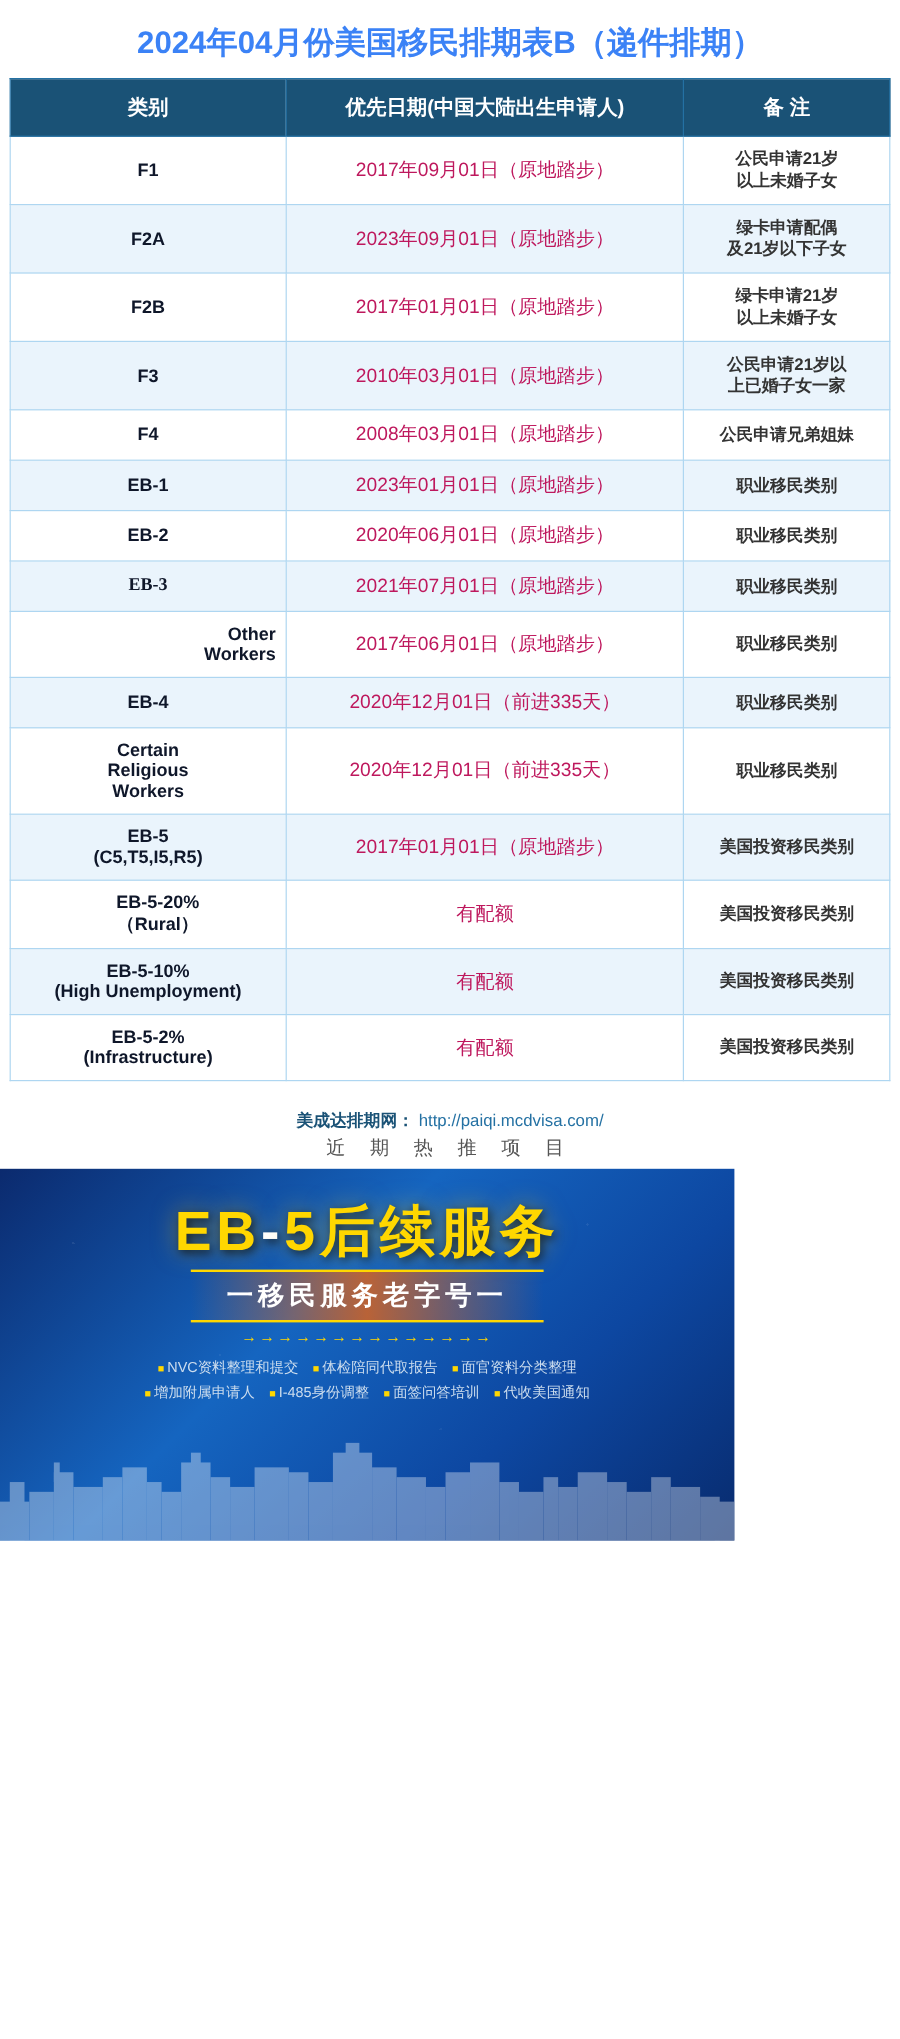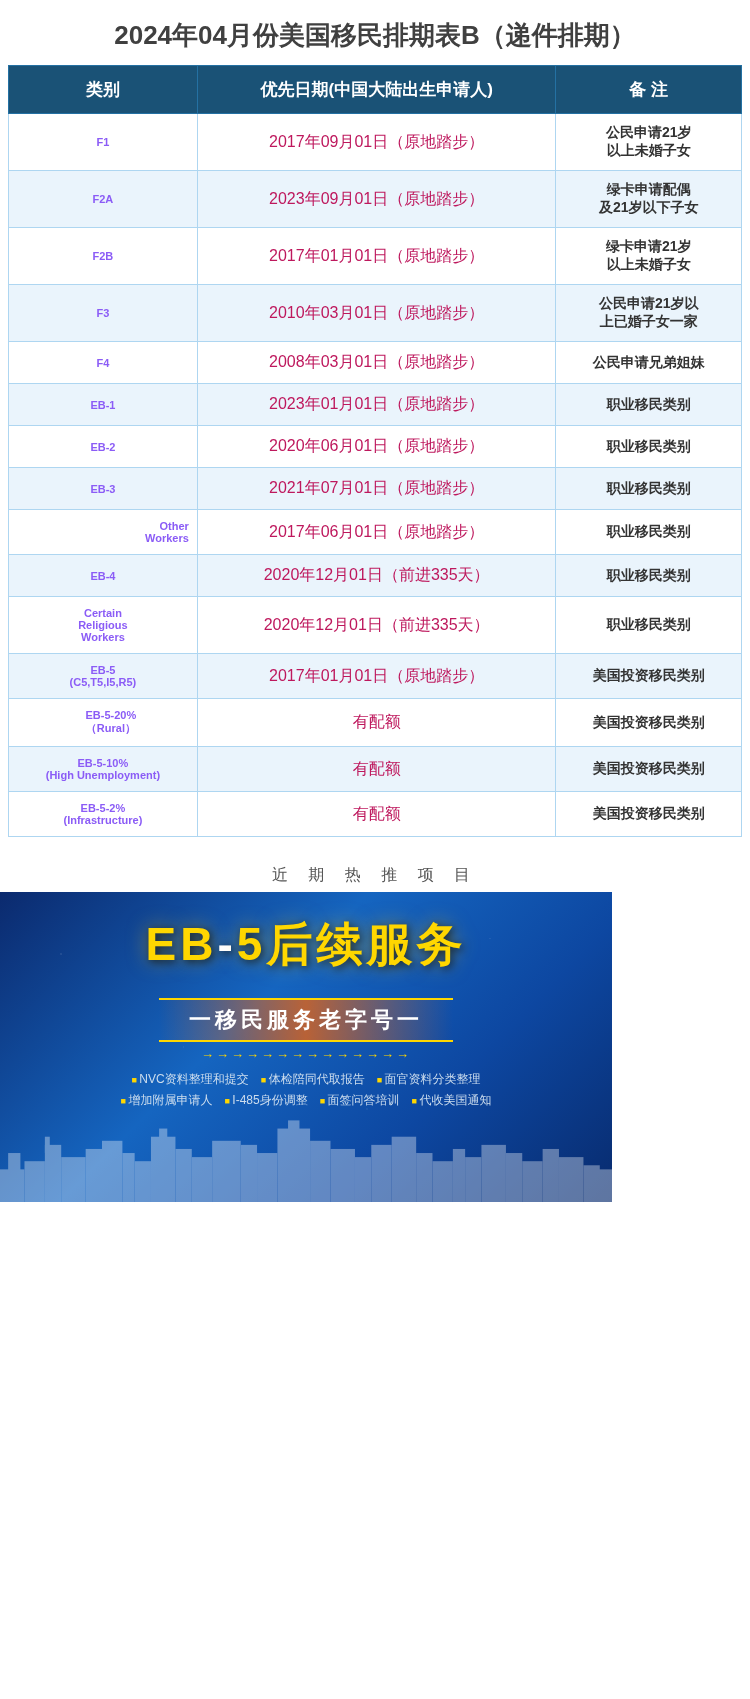--- a/index.html
+++ b/index.html
@@ -18,7 +18,7 @@
     .page-title {
       font-size: 26px;
       font-weight: bold;
-      color: #404040;
+      color: #3b82f6;
     }
 
     

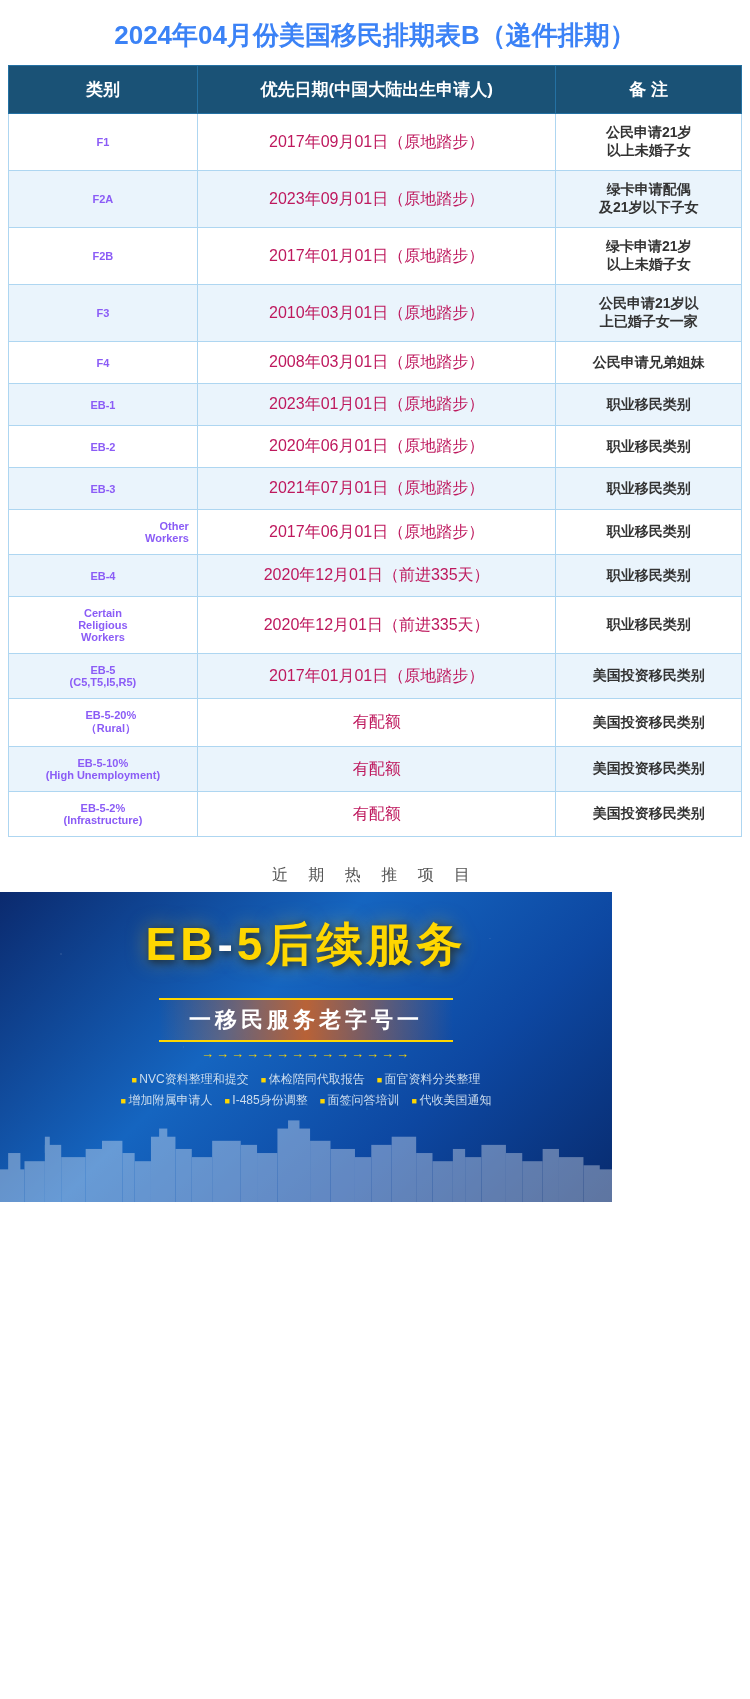--- a/index.html
+++ b/index.html
@@ -55,8 +55,8 @@
     }
     tbody td:first-child {
       font-weight: bold;
-      font-size: 11px;
-      color: #8b5cf6;
+      font-size: 15px;
+      color: #0f172a;
     }
     tbody td:last-child {
       font-size: 14px;

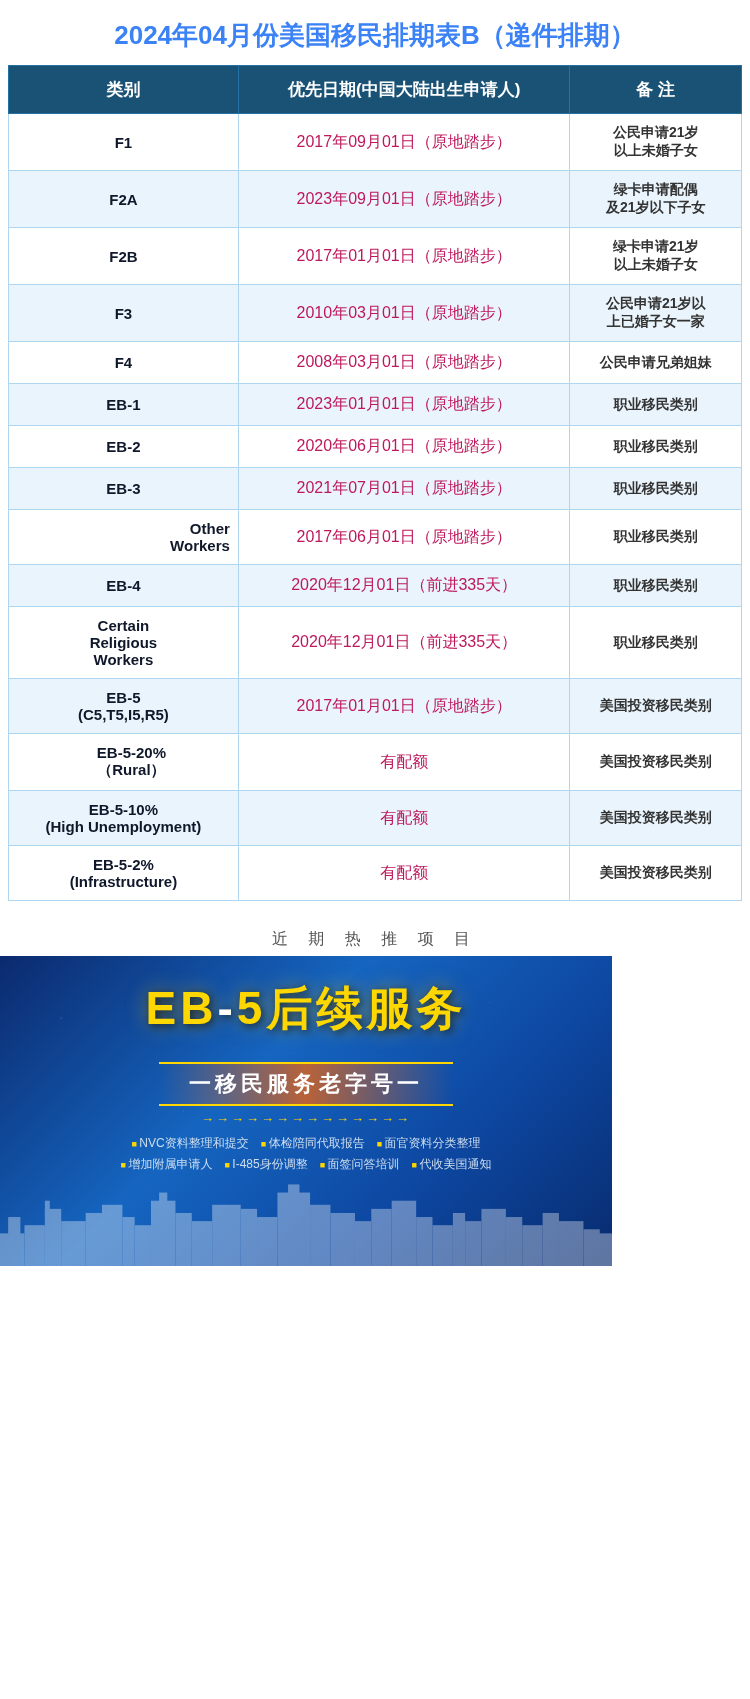--- a/index.html
+++ b/index.html
@@ -253,7 +253,7 @@
           <td style="white-space: pre-line;">职业移民类别</td>
         </tr>
         <tr>
-          <td style="white-space: pre-line;">EB-3</td>
+          <td style="white-space: pre-line; font-family: Liberation Serif, serif;">EB-3</td>
           <td>2021年07月01日（原地踏步）</td>
           <td style="white-space: pre-line;">职业移民类别</td>
         </tr>

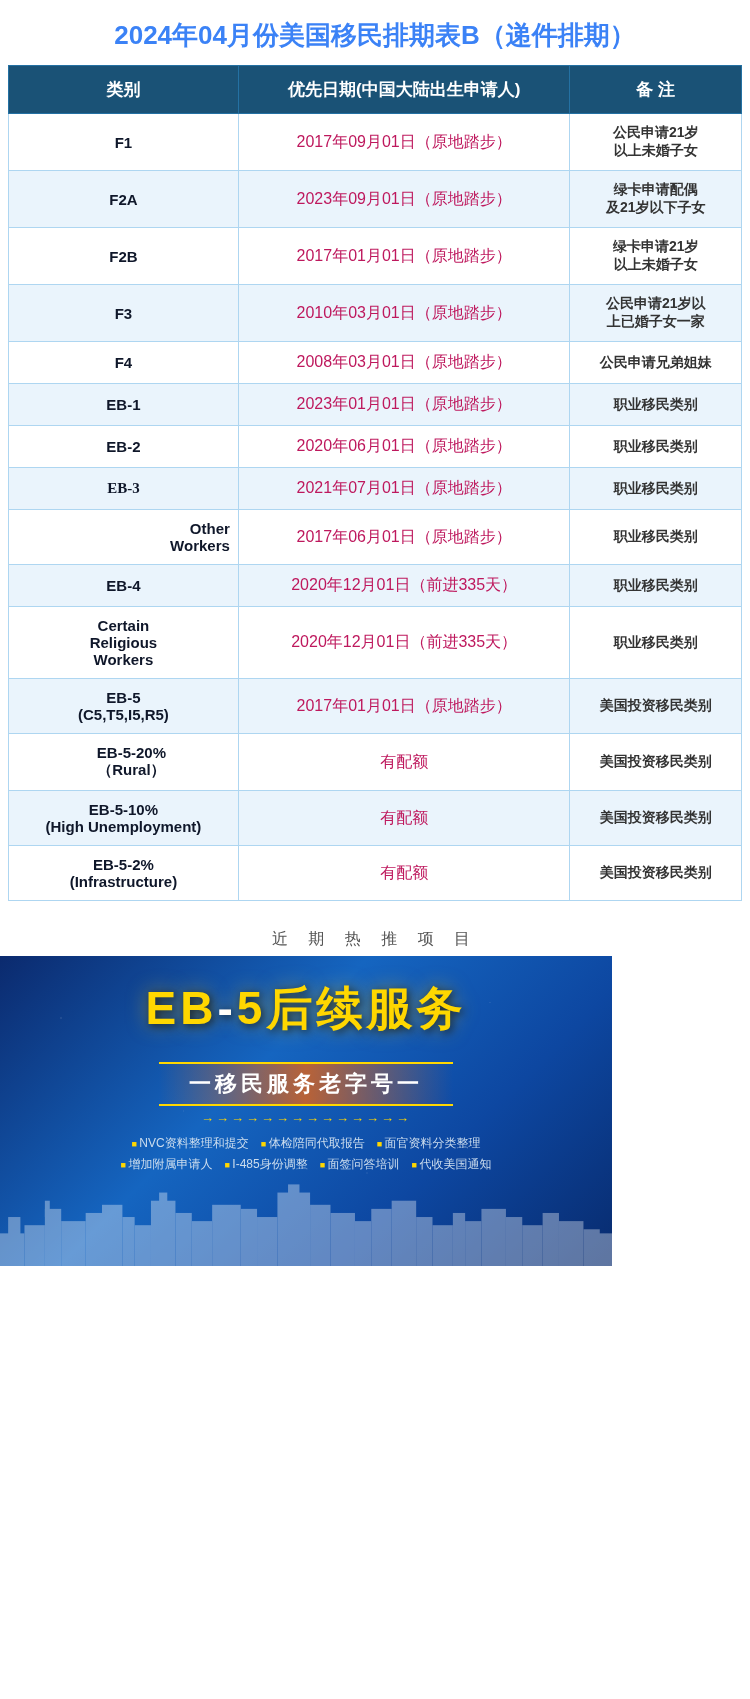--- a/index.html
+++ b/index.html
@@ -304,6 +304,10 @@
 </div>
 
 <div class="footer-links">
+  <div>
+    <span class="site-name">美成达排期网：</span>
+    <span class="site-url">http://paiqi.mcdvisa.com/</span>
+  </div>
   <div class="hot-projects">近 期 热 推 项 目</div>
 </div>
 

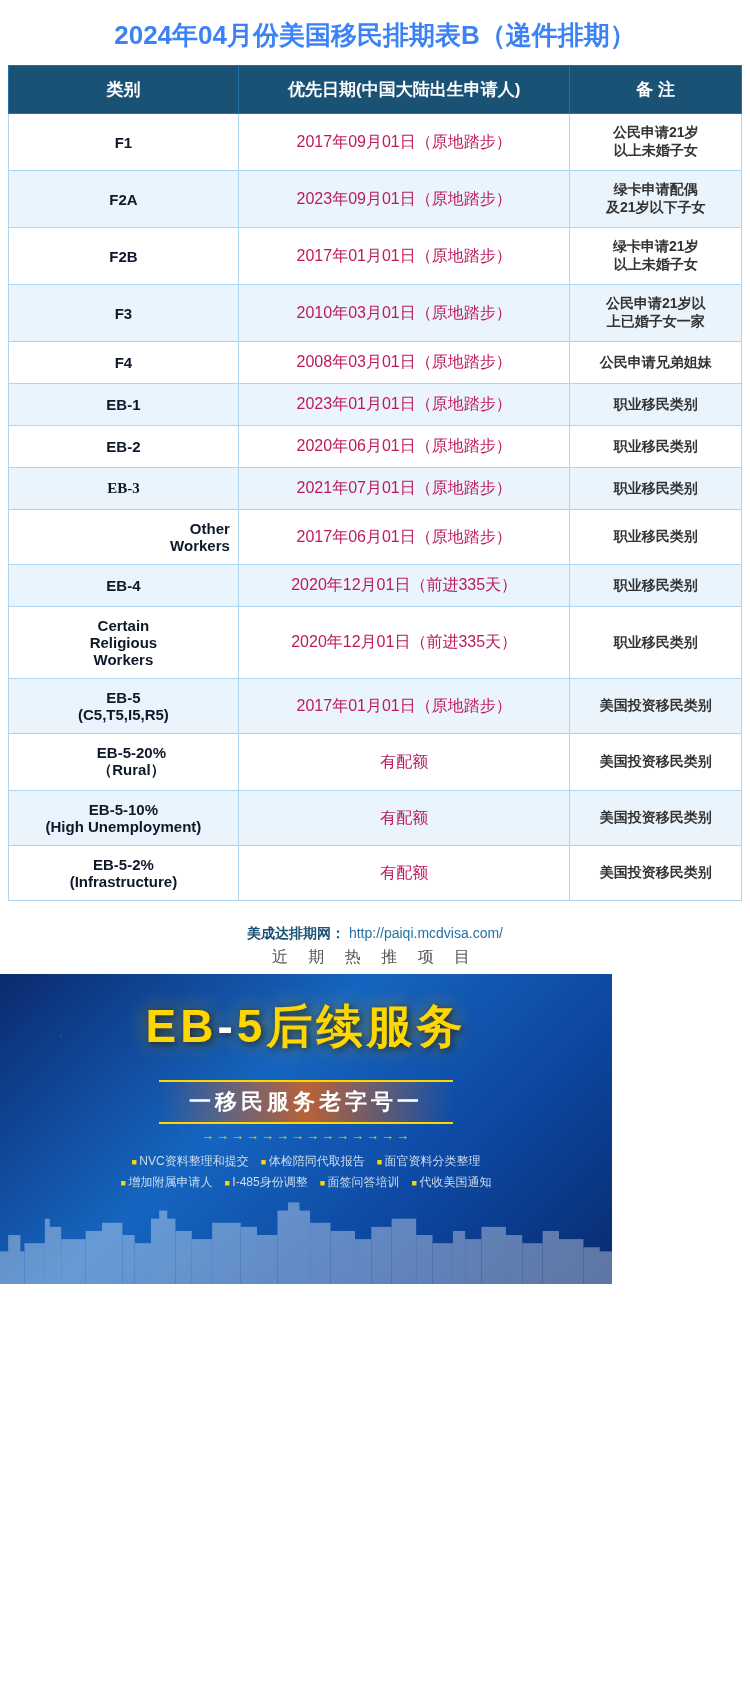--- a/index.html
+++ b/index.html
@@ -130,7 +130,7 @@
       color: #fff;
     }
     .banner-subtitle-box {
-      margin-top: 22px;
+      margin-top: 0;
       background: linear-gradient(90deg, transparent, rgba(255,100,0,0.7), transparent);
       border-top: 2px solid #FFD700;
       border-bottom: 2px solid #FFD700;

